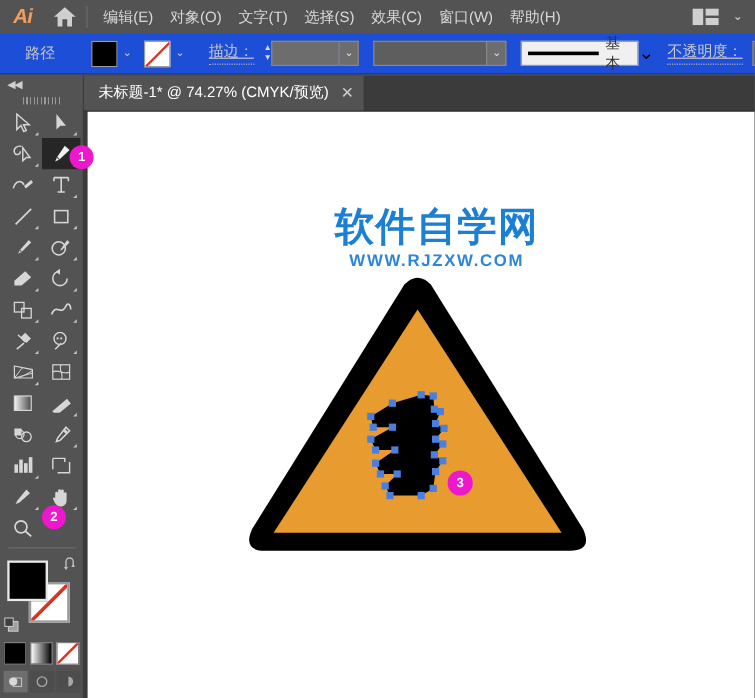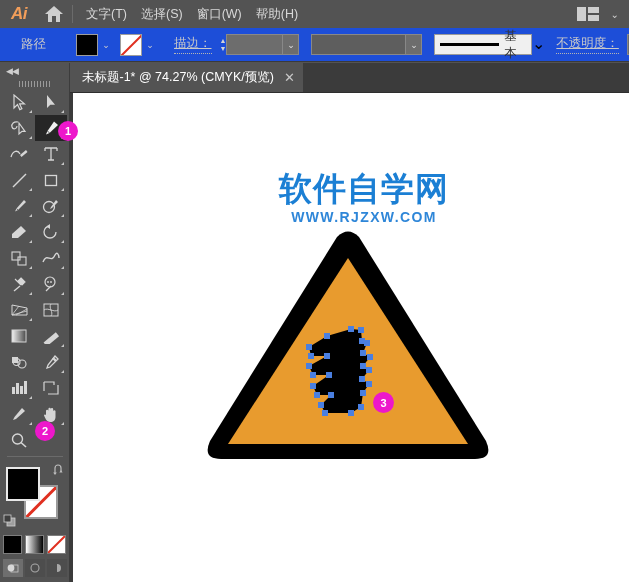--- a/index.html
+++ b/index.html
@@ -243,6 +243,7 @@
       </svg>
     </div>
     <div class="menu-sep"></div>
+    <div class="menu-item">编辑(E)</div>
     <div class="menu-item">文字(T)</div>
     <div class="menu-item">选择(S)</div>
     <div class="menu-item">窗口(W)</div>

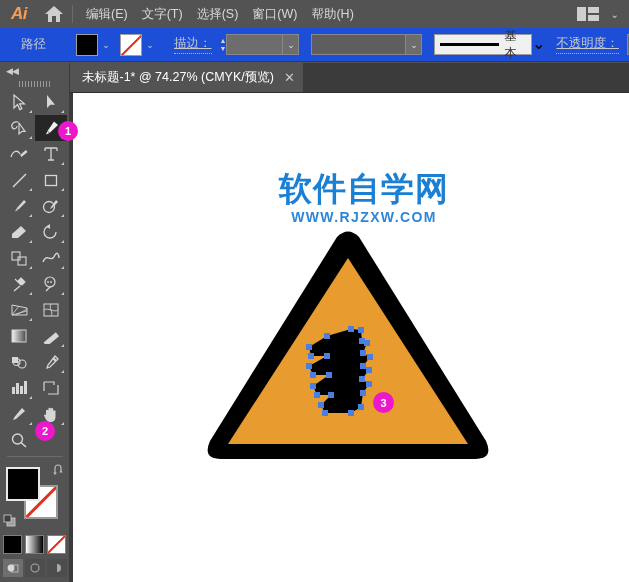--- a/index.html
+++ b/index.html
@@ -244,6 +244,7 @@
     </div>
     <div class="menu-sep"></div>
     <div class="menu-item">编辑(E)</div>
+    <div class="menu-item">对象(O)</div>
     <div class="menu-item">文字(T)</div>
     <div class="menu-item">选择(S)</div>
     <div class="menu-item">窗口(W)</div>

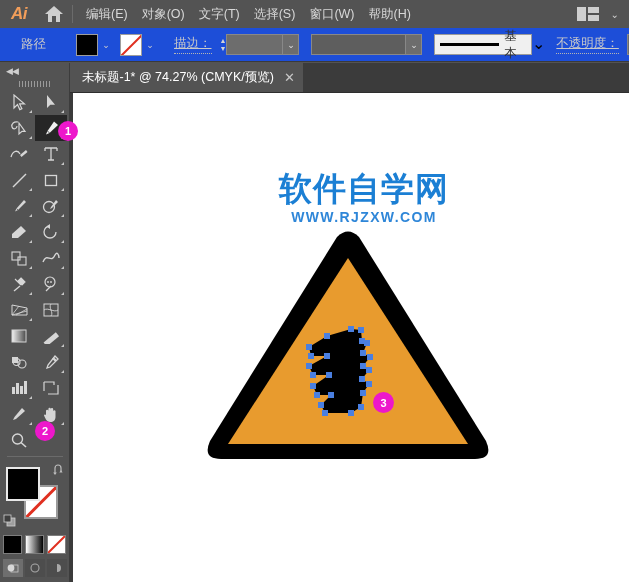--- a/index.html
+++ b/index.html
@@ -247,6 +247,7 @@
     <div class="menu-item">对象(O)</div>
     <div class="menu-item">文字(T)</div>
     <div class="menu-item">选择(S)</div>
+    <div class="menu-item">效果(C)</div>
     <div class="menu-item">窗口(W)</div>
     <div class="menu-item">帮助(H)</div>
     <div class="ws-switch">

